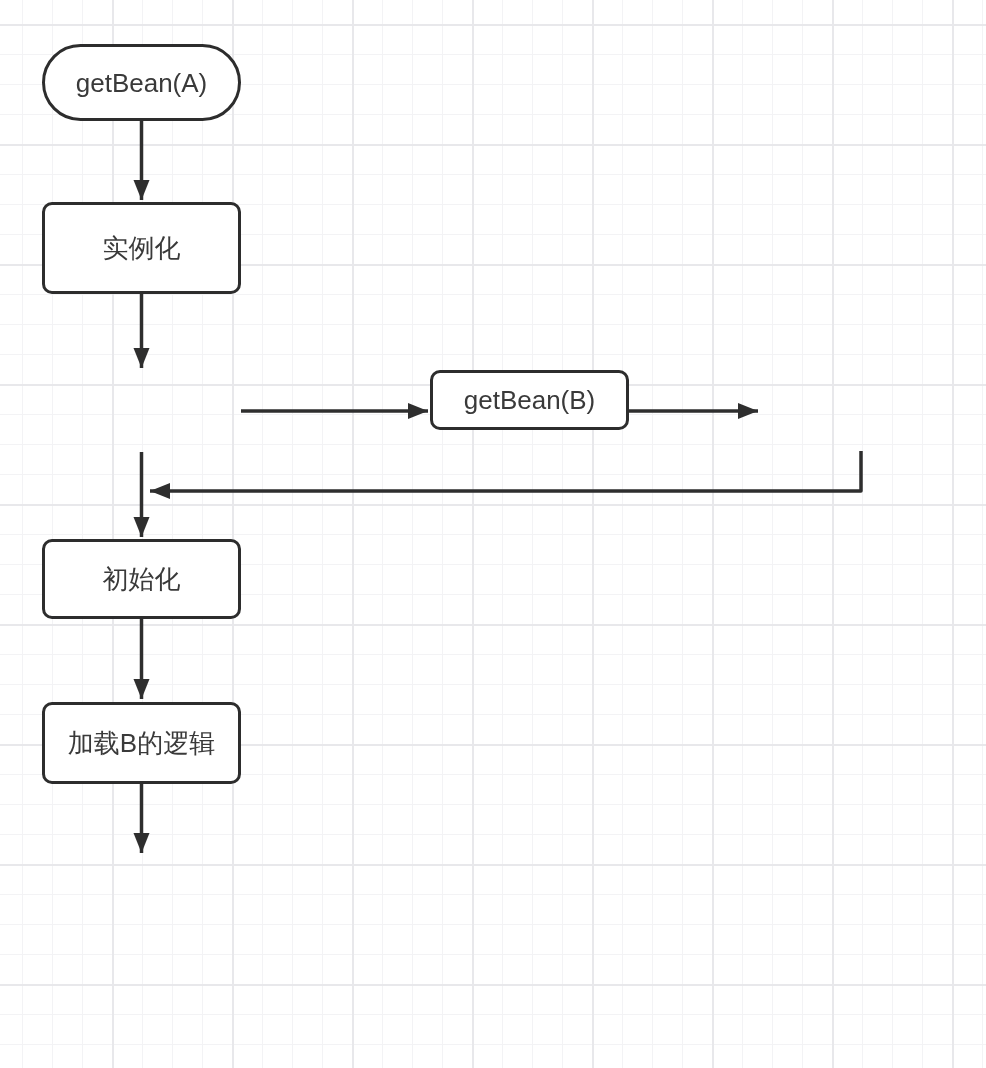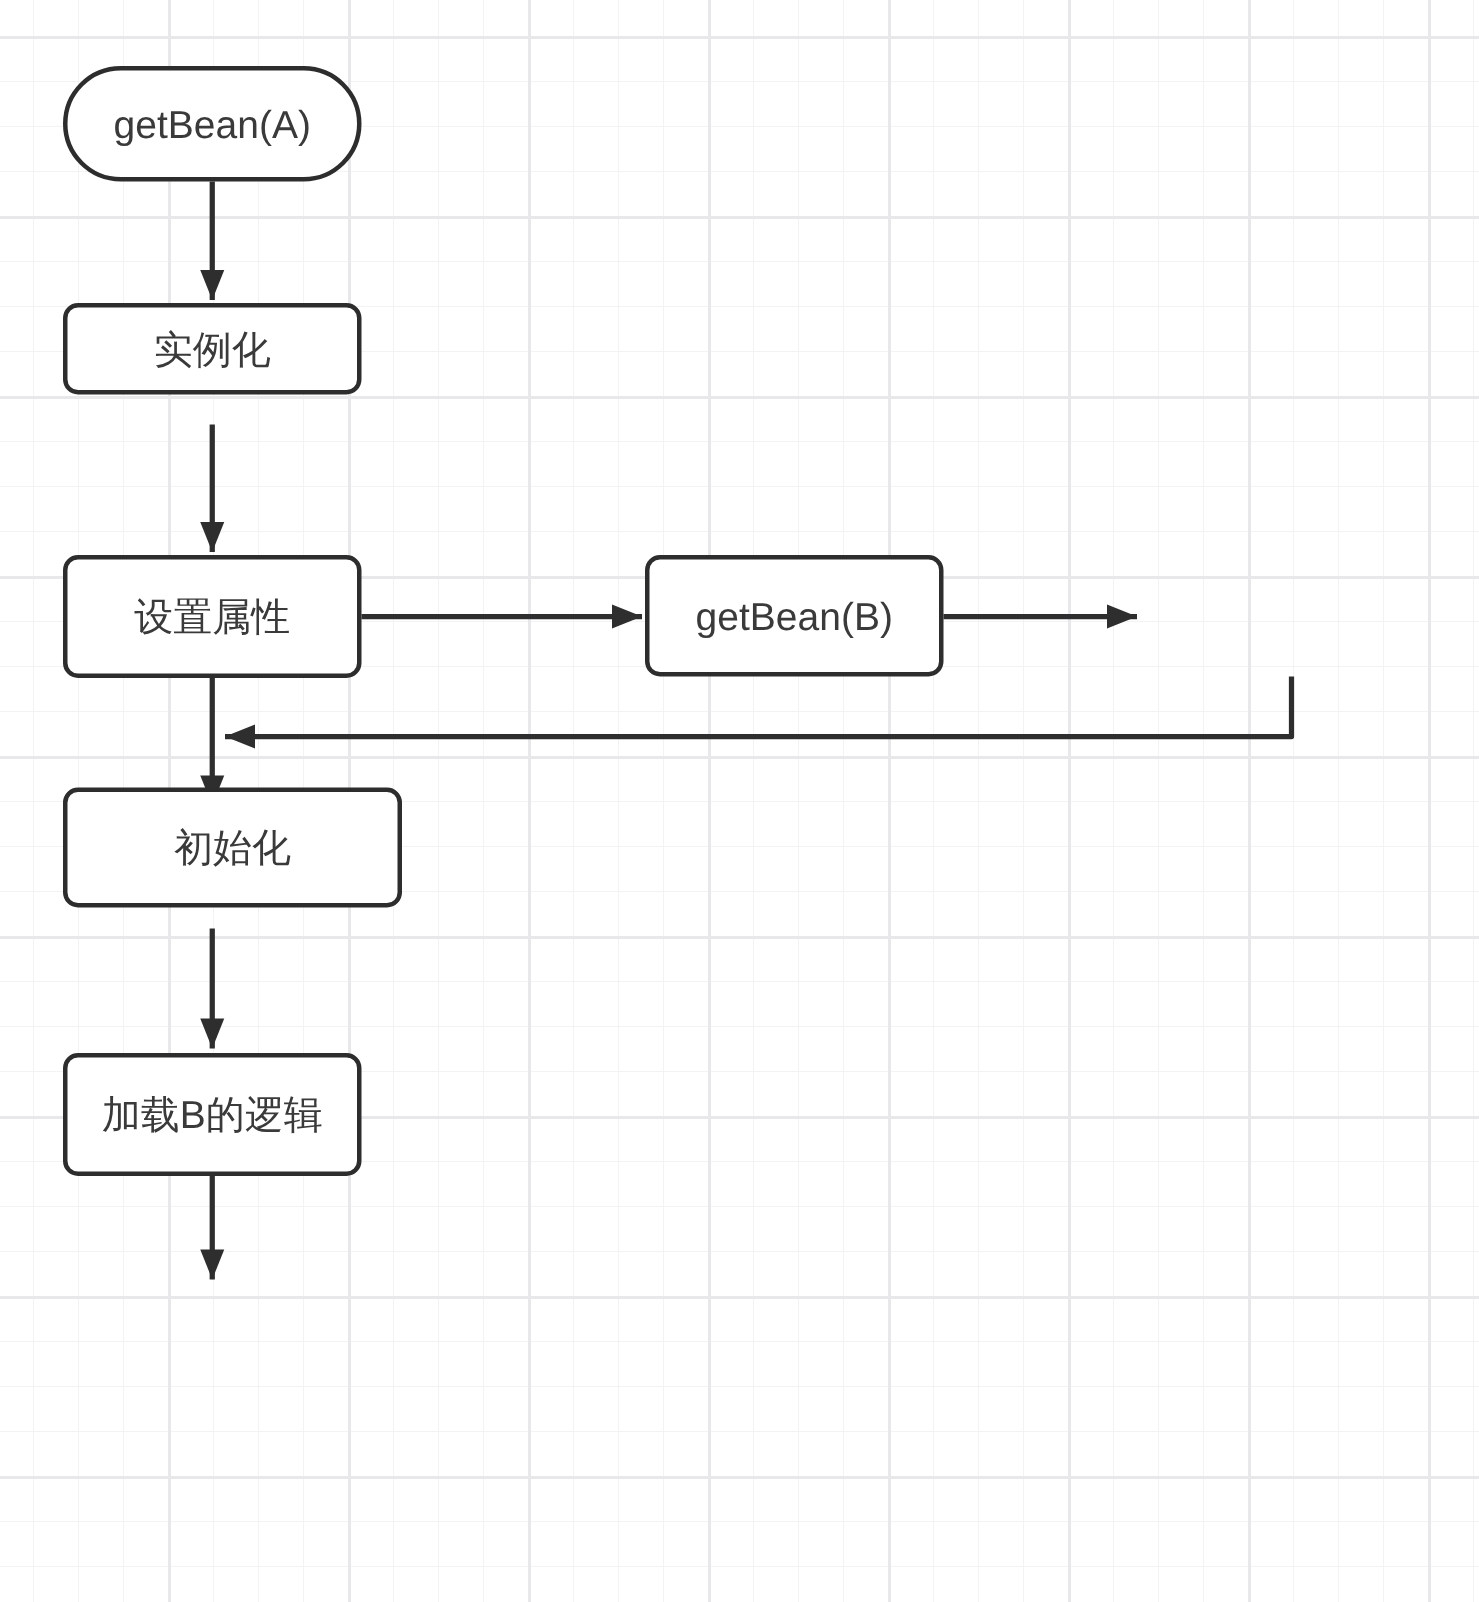--- a/index.html
+++ b/index.html
@@ -77,7 +77,7 @@
     <span>getBean(A)</span>
   </div>
 
-  <div class="node rect" style="left:42px;top:202px;width:199px;height:61px">
+  <div class="node rect" style="left:42px;top:202px;width:199px;height:92px">
     <span>实例化</span>
   </div>
 

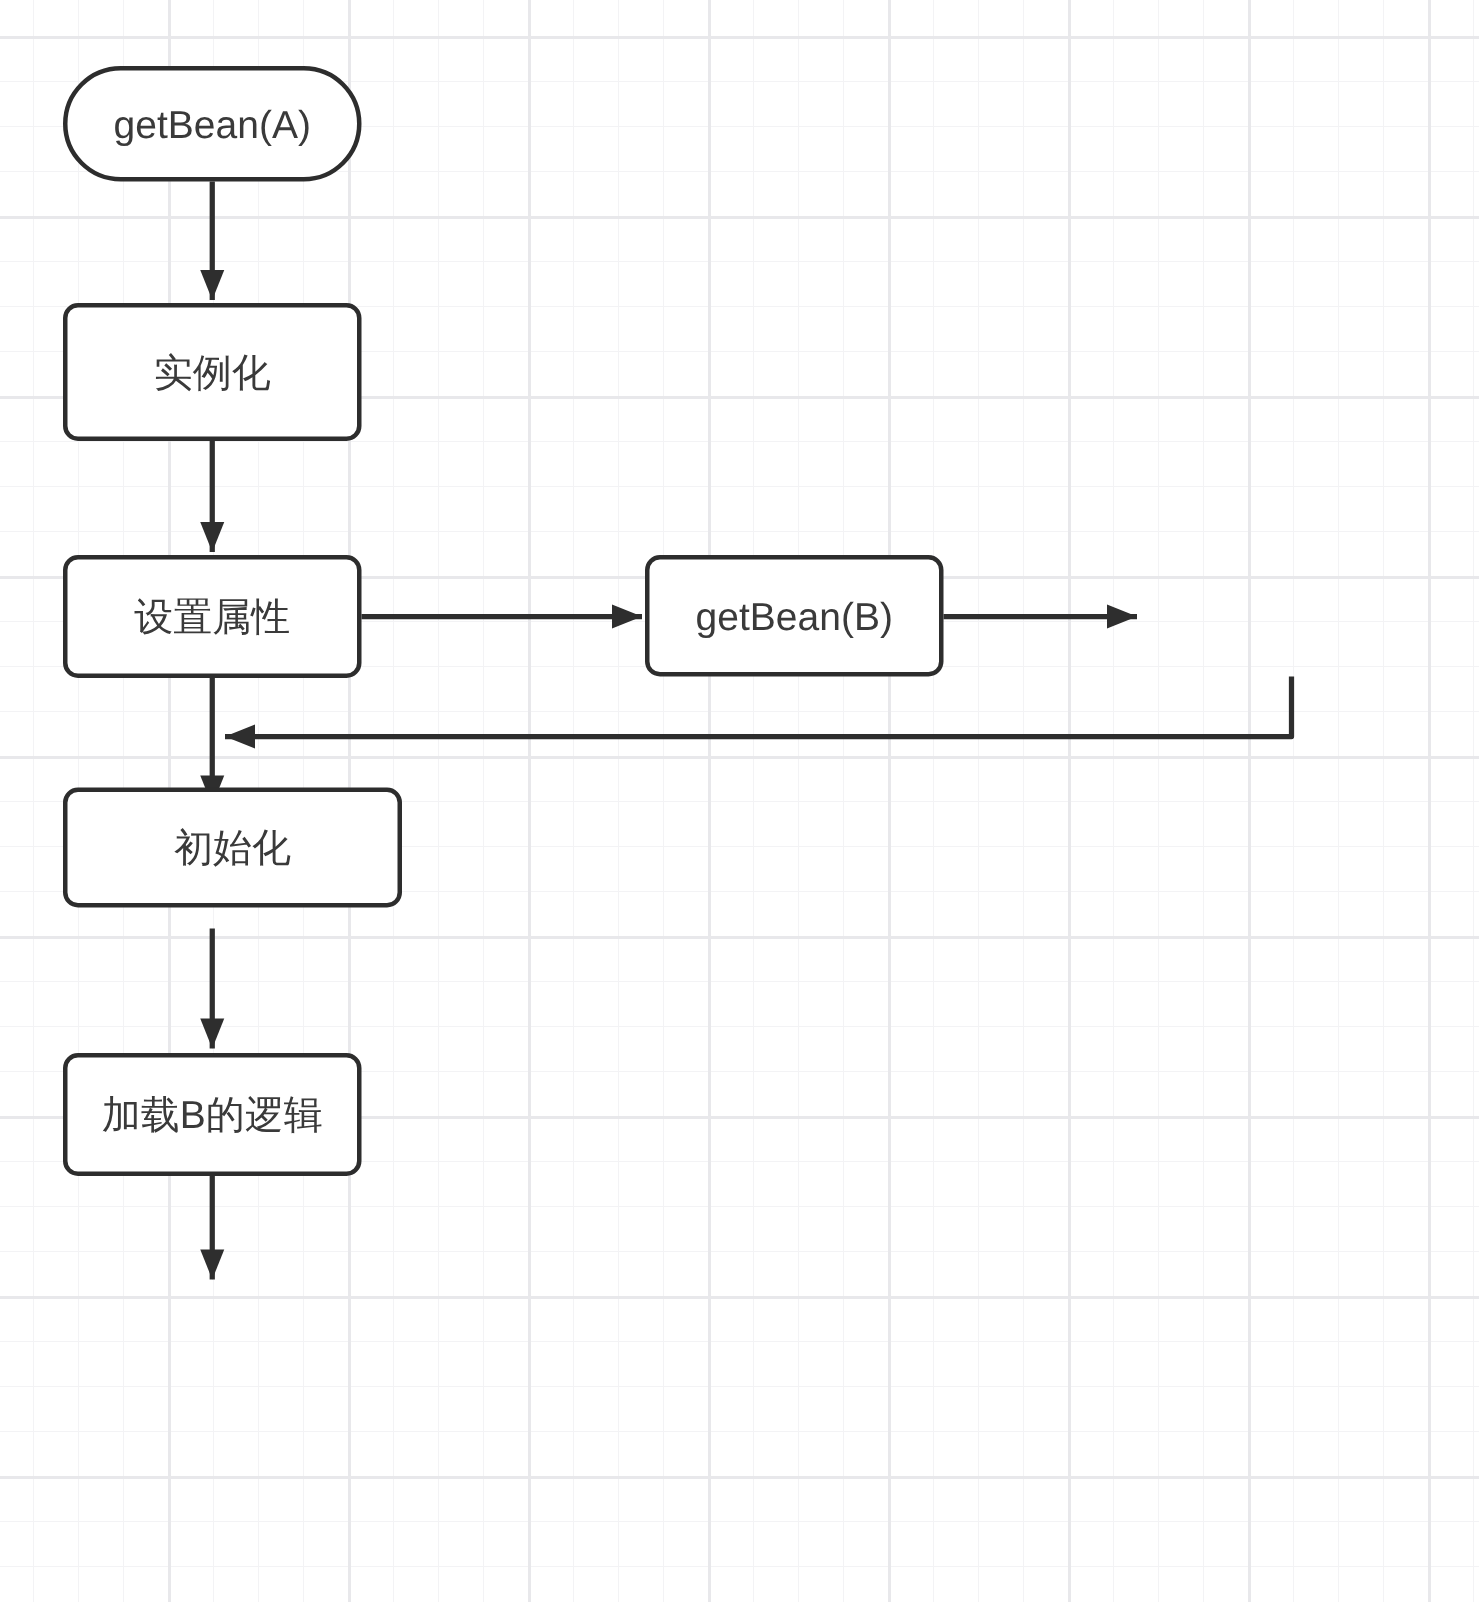--- a/index.html
+++ b/index.html
@@ -81,9 +81,6 @@
     <span>实例化</span>
   </div>
 
-  <div class="node rect" style="left:42px;top:370px;width:199px;height:82px">
-    <span>设置属性</span>
-  </div>
 
   <div class="node rect" style="left:430px;top:370px;width:199px;height:81px">
     <span>getBean(B)</span>

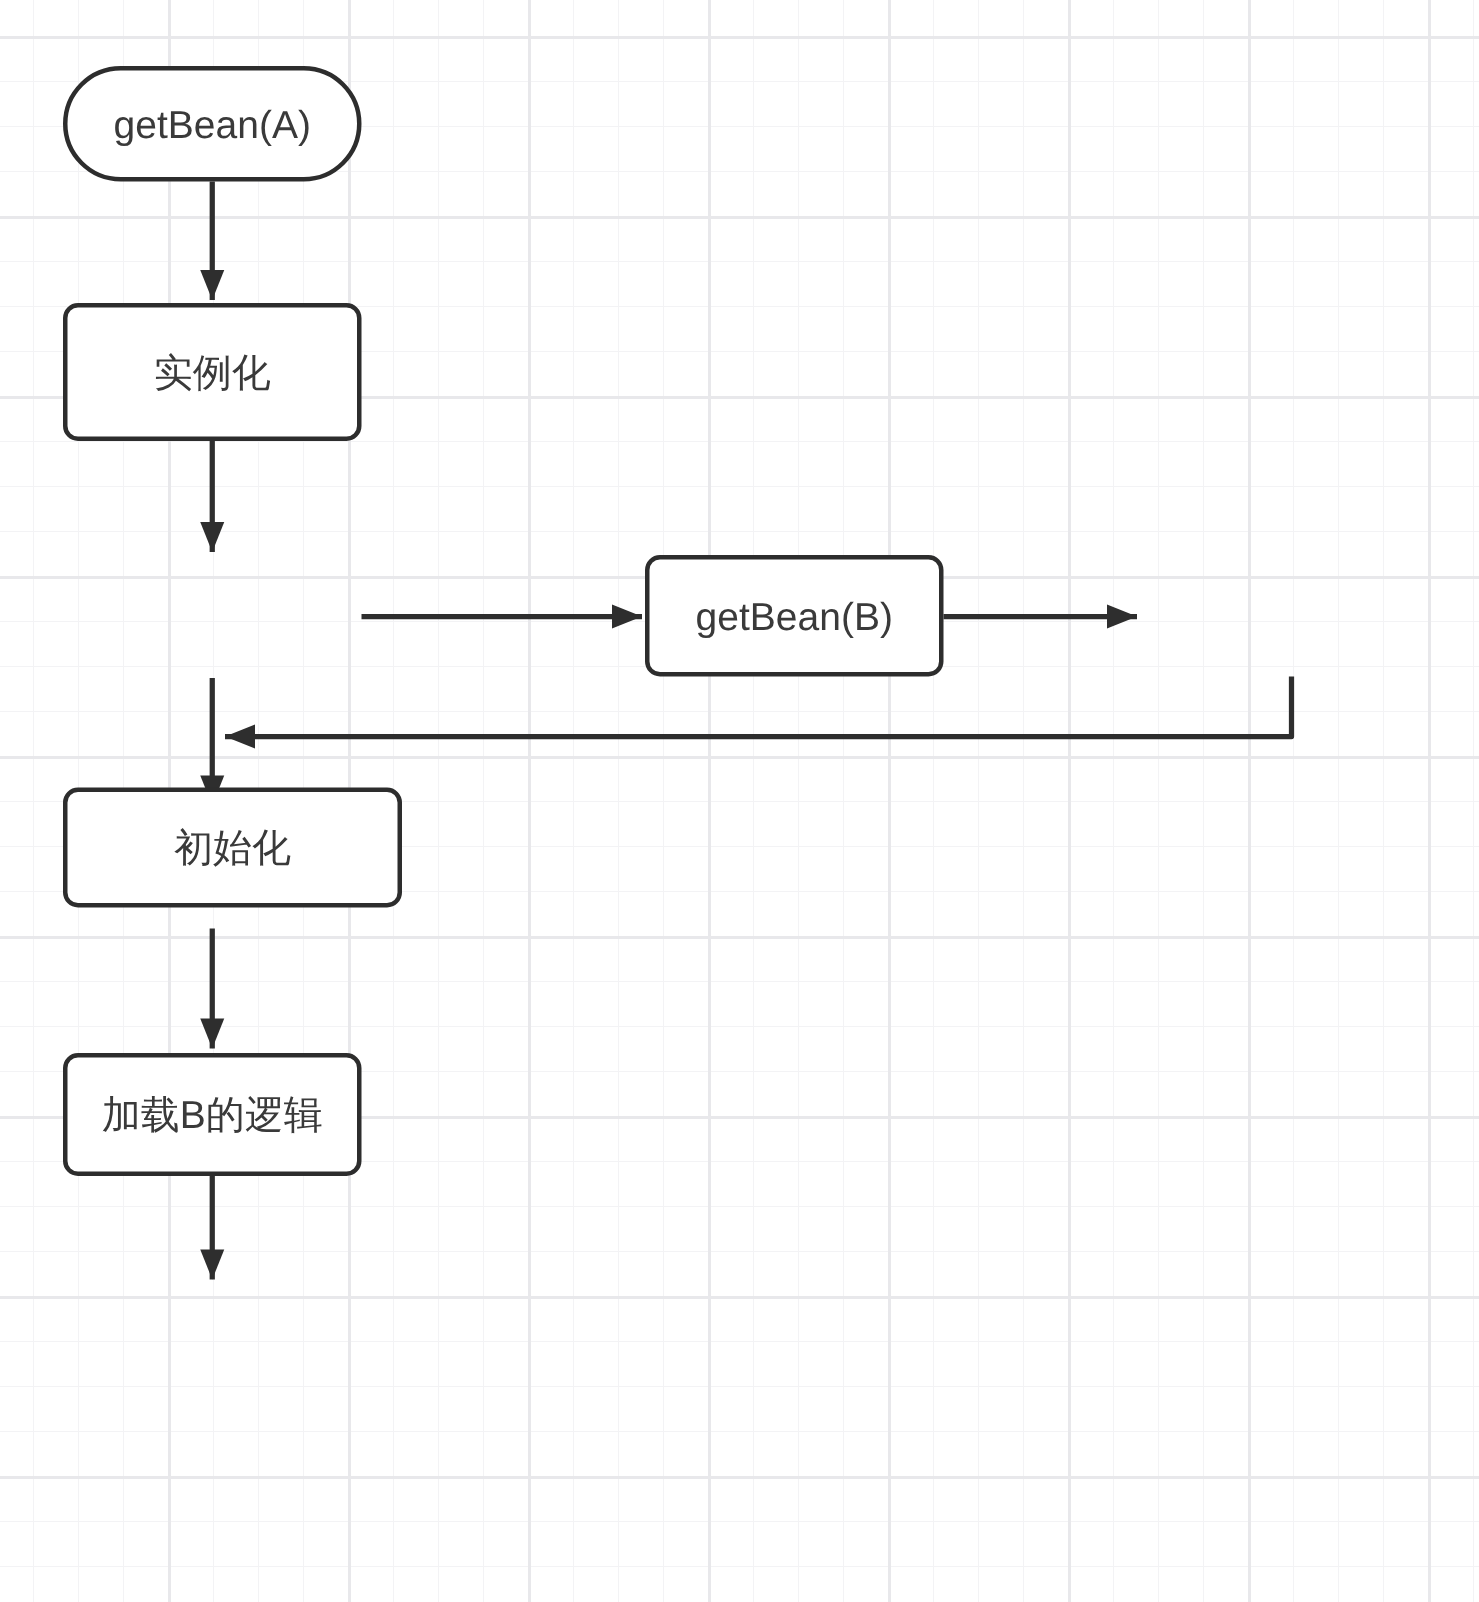--- a/index.html
+++ b/index.html
@@ -82,7 +82,7 @@
   </div>
 
 
-  <div class="node rect" style="left:430px;top:370px;width:199px;height:81px">
+  <div class="node rect" style="left:430px;top:370px;width:199px;height:60px">
     <span>getBean(B)</span>
   </div>
 

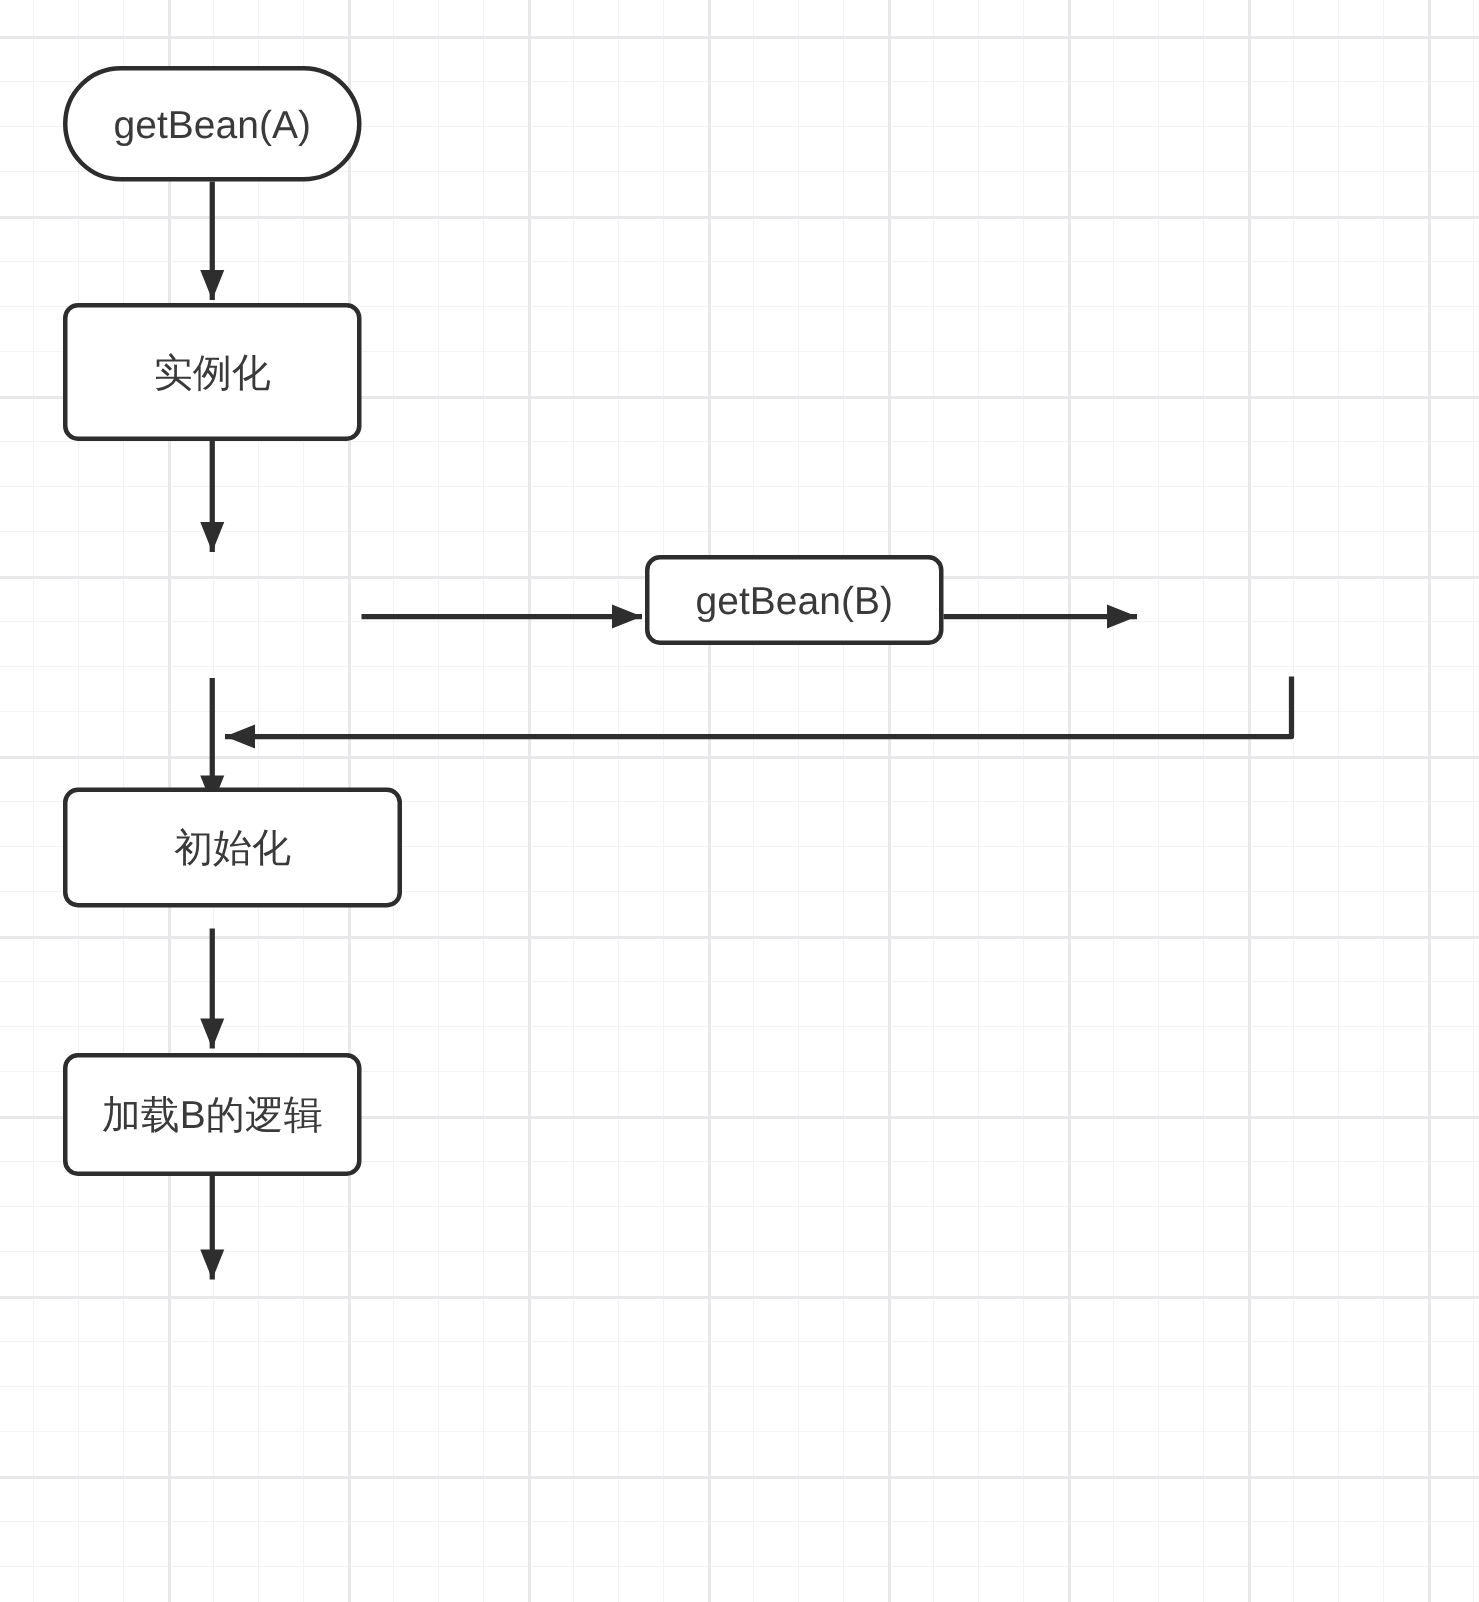--- a/index.html
+++ b/index.html
@@ -87,7 +87,7 @@
   </div>
 
 
-  <div class="node rect" style="left:42px;top:525px;width:226px;height:80px">
+  <div class="node rect" style="left:42px;top:539px;width:199px;height:80px">
     <span>初始化</span>
   </div>
 

